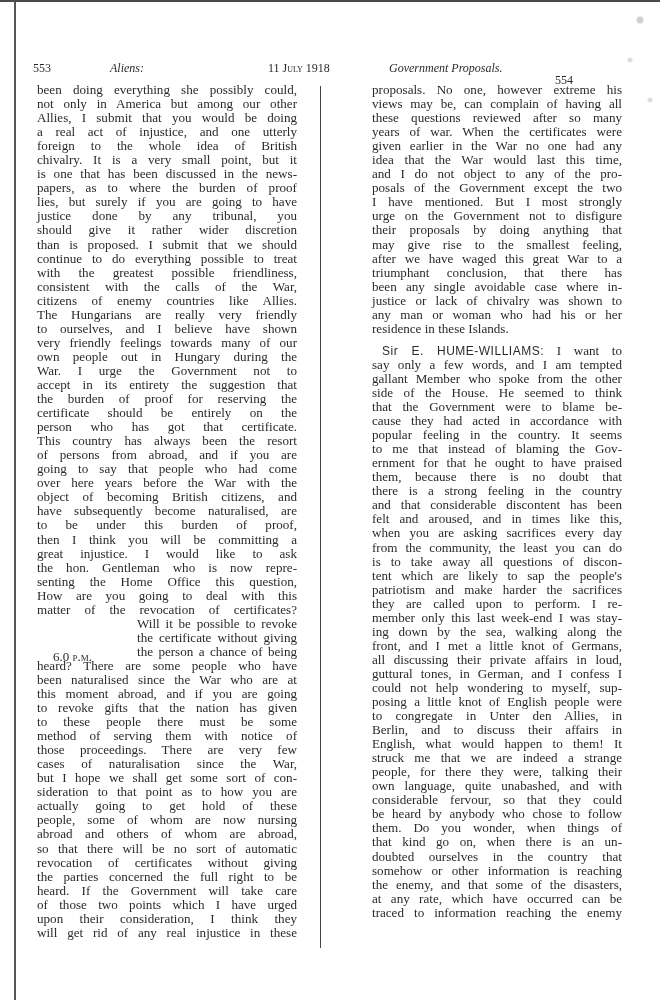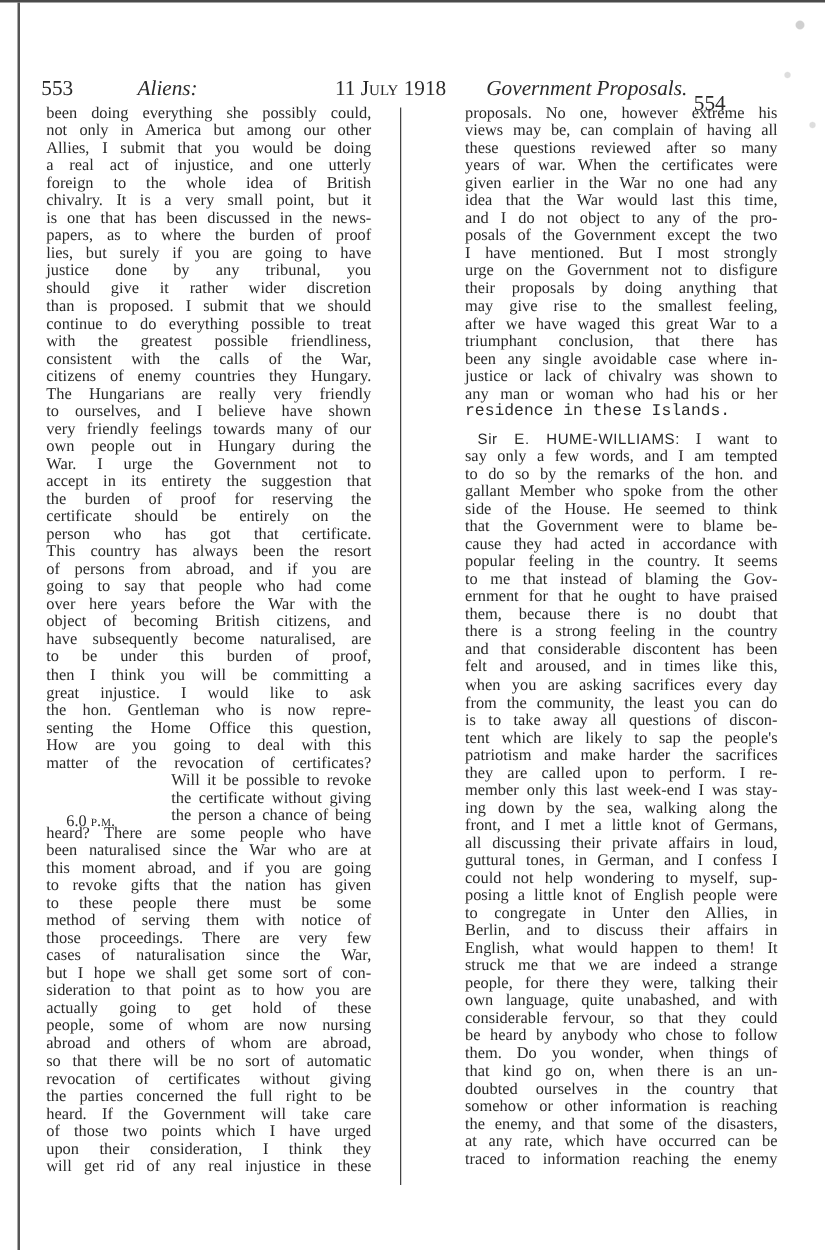--- a/index.html
+++ b/index.html
@@ -24,7 +24,7 @@
   }
   .header {
     position: absolute; top: 61px; left: 33px; width: 540px; height: 20px;
-    font-size: 17px;
+    font-size: 12px;
   }
   .header span { position: absolute; top: 0; white-space: nowrap; }
   .hdr-left-num { left: 0; }

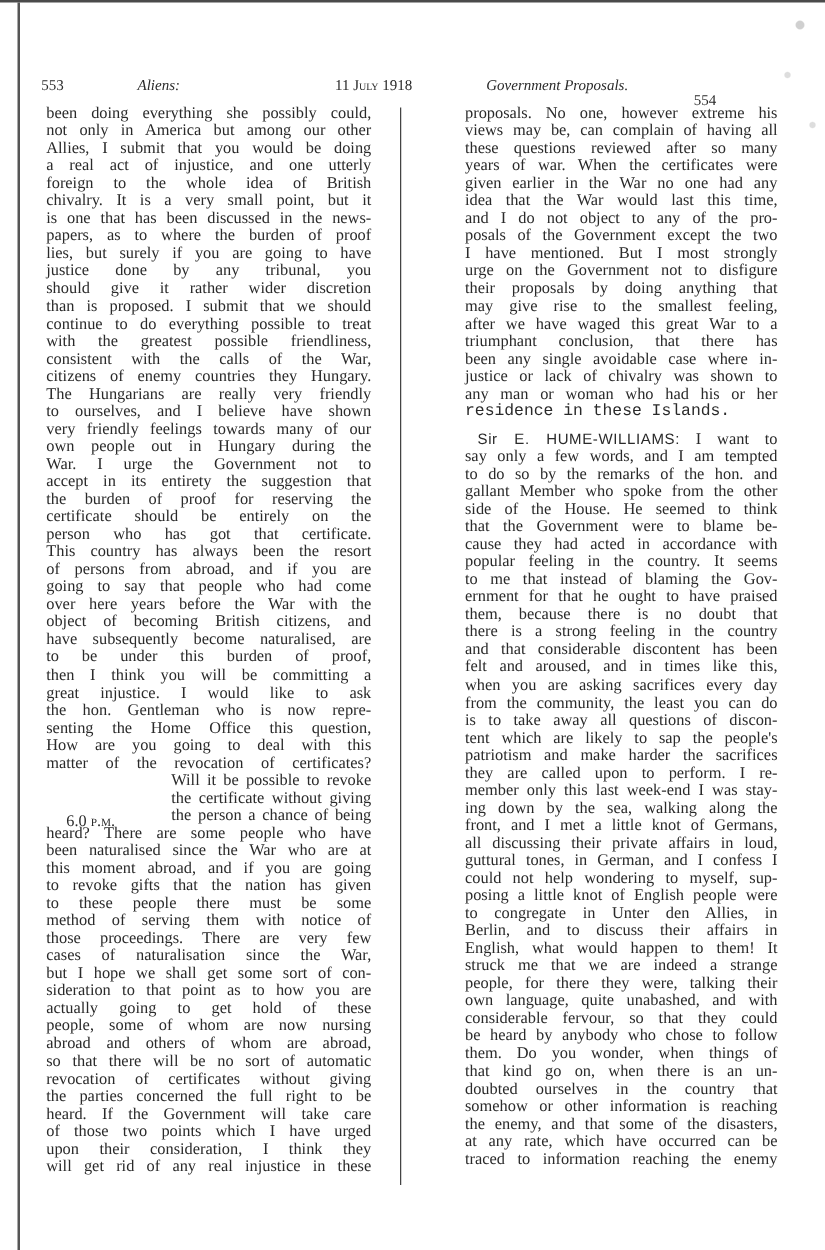--- a/index.html
+++ b/index.html
@@ -85,7 +85,7 @@
       <div class="line">continue to do everything possible to treat</div>
       <div class="line">with the greatest possible friendliness,</div>
       <div class="line">consistent with the calls of the War,</div>
-      <div class="line">citizens of enemy countries they Hungary.</div>
+      <div class="line">citizens of enemy countries like Allies.</div>
       <div class="line">The Hungarians are really very friendly</div>
       <div class="line">to ourselves, and I believe have shown</div>
       <div class="line">very friendly feelings towards many of our</div>

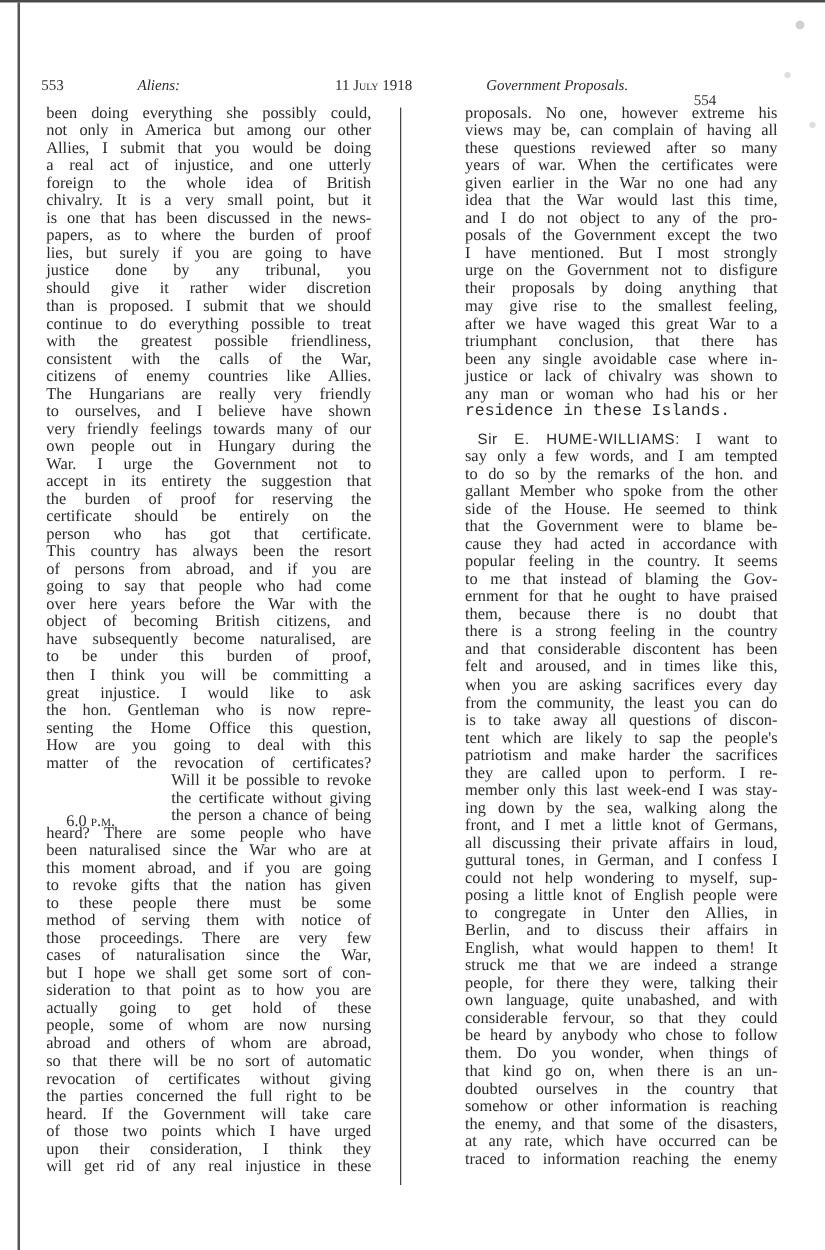--- a/index.html
+++ b/index.html
@@ -40,7 +40,7 @@
   .line {
     white-space: nowrap; text-align: justify; text-align-last: justify; height: 14.05px;
   }
-  .line.last { text-align-last: left; font-family: Liberation Mono, monospace; }
+  .line.last { text-align-last: left; }
   .gutter {
     position: absolute; left: 320px; top: 86px; width: 1px; height: 862px; background: #444;
   }

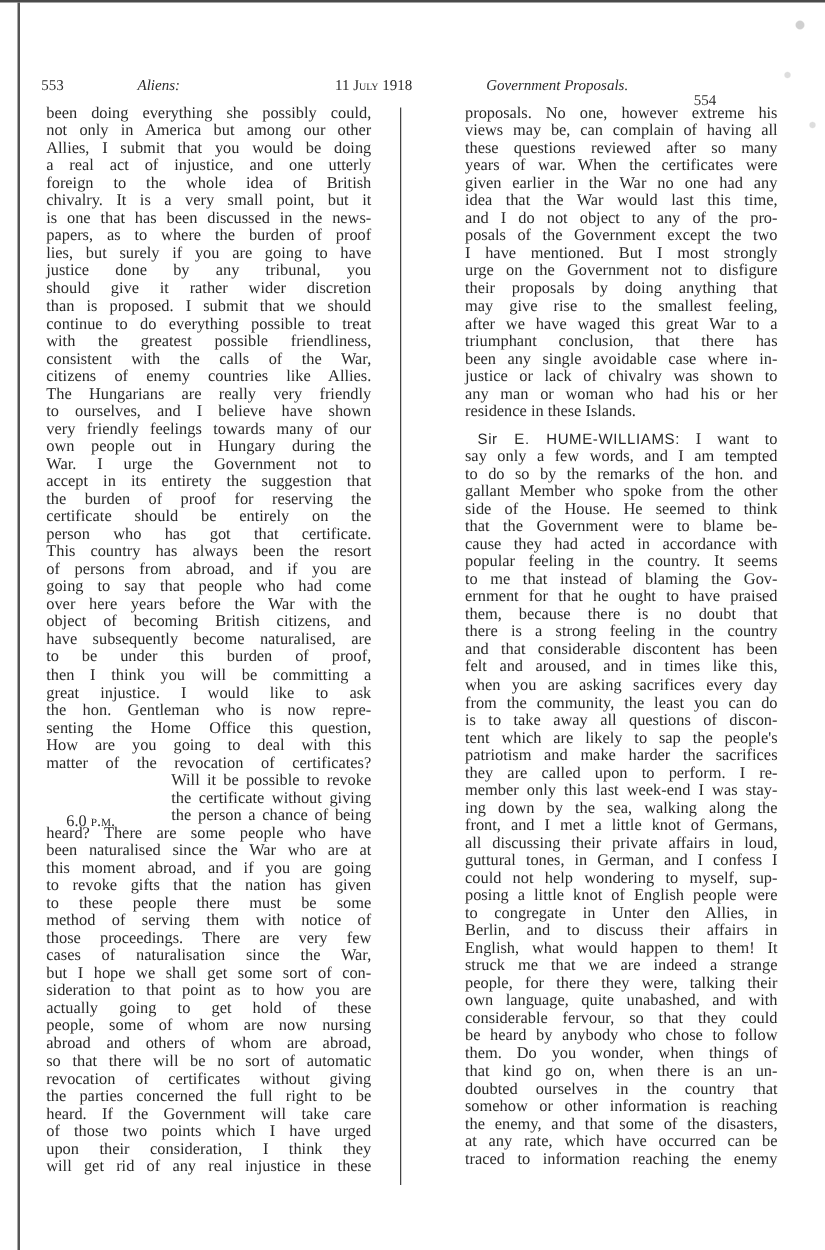--- a/index.html
+++ b/index.html
@@ -168,7 +168,6 @@
   </div>
   <div id="right-part2">
       <div class="line">say only a few words, and I am tempted</div>
-      <div class="line">to do so by the remarks of the hon. and</div>
       <div class="line">gallant Member who spoke from the other</div>
       <div class="line">side of the House. He seemed to think</div>
       <div class="line">that the Government were to blame be-</div>

